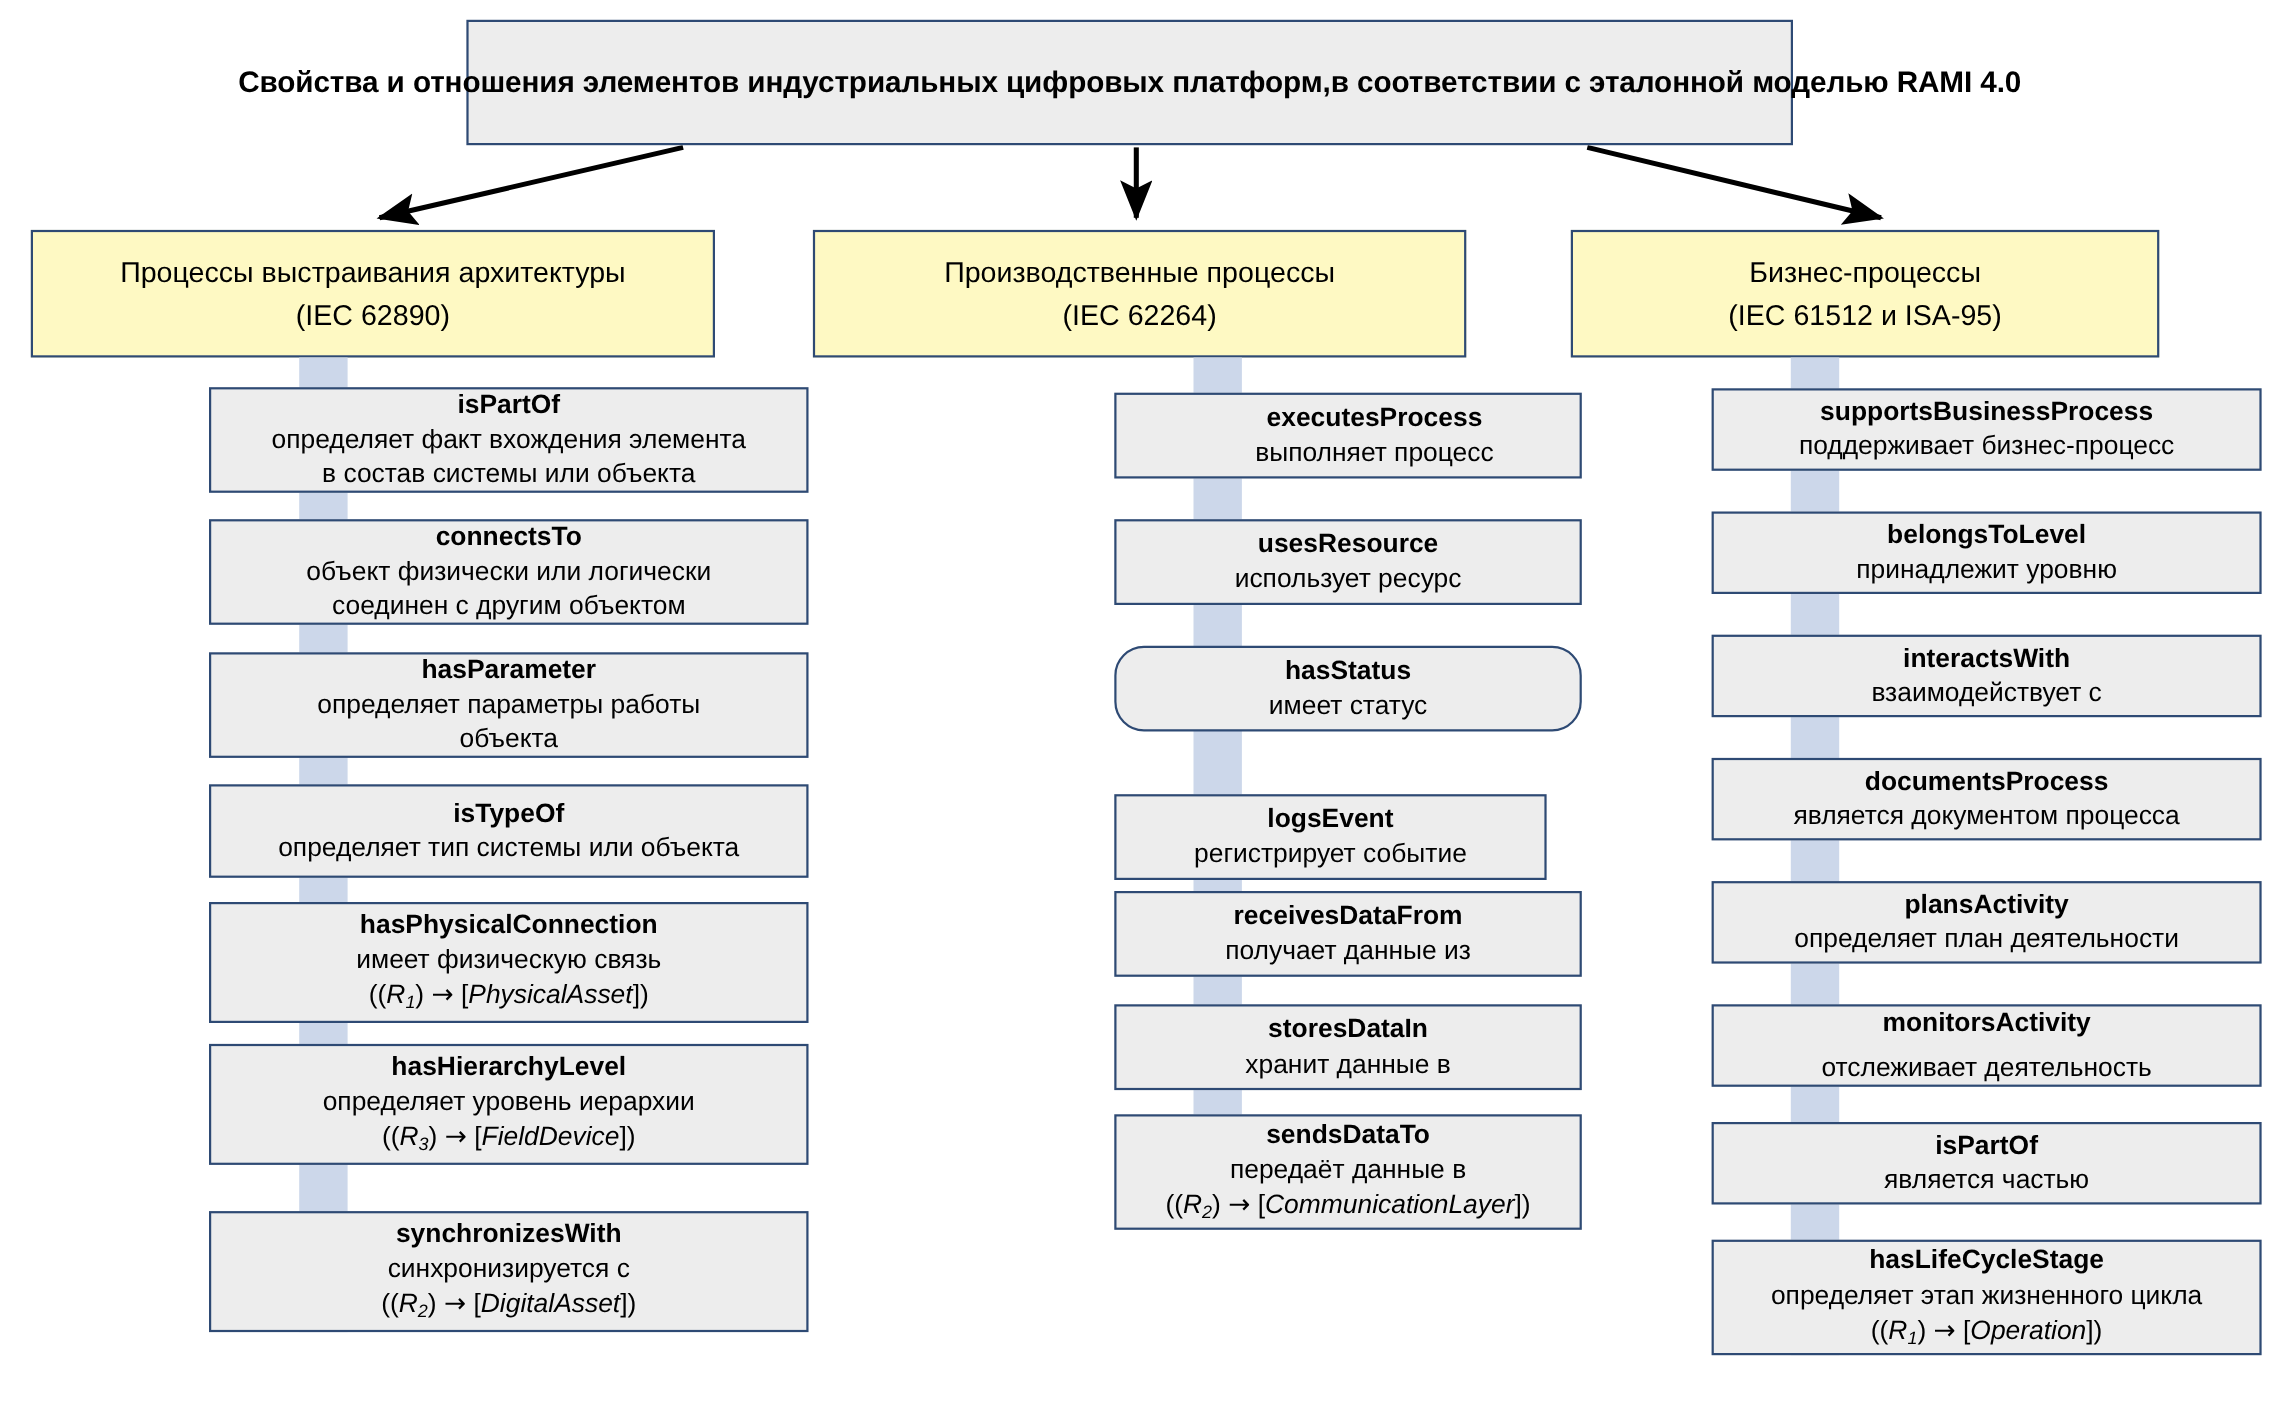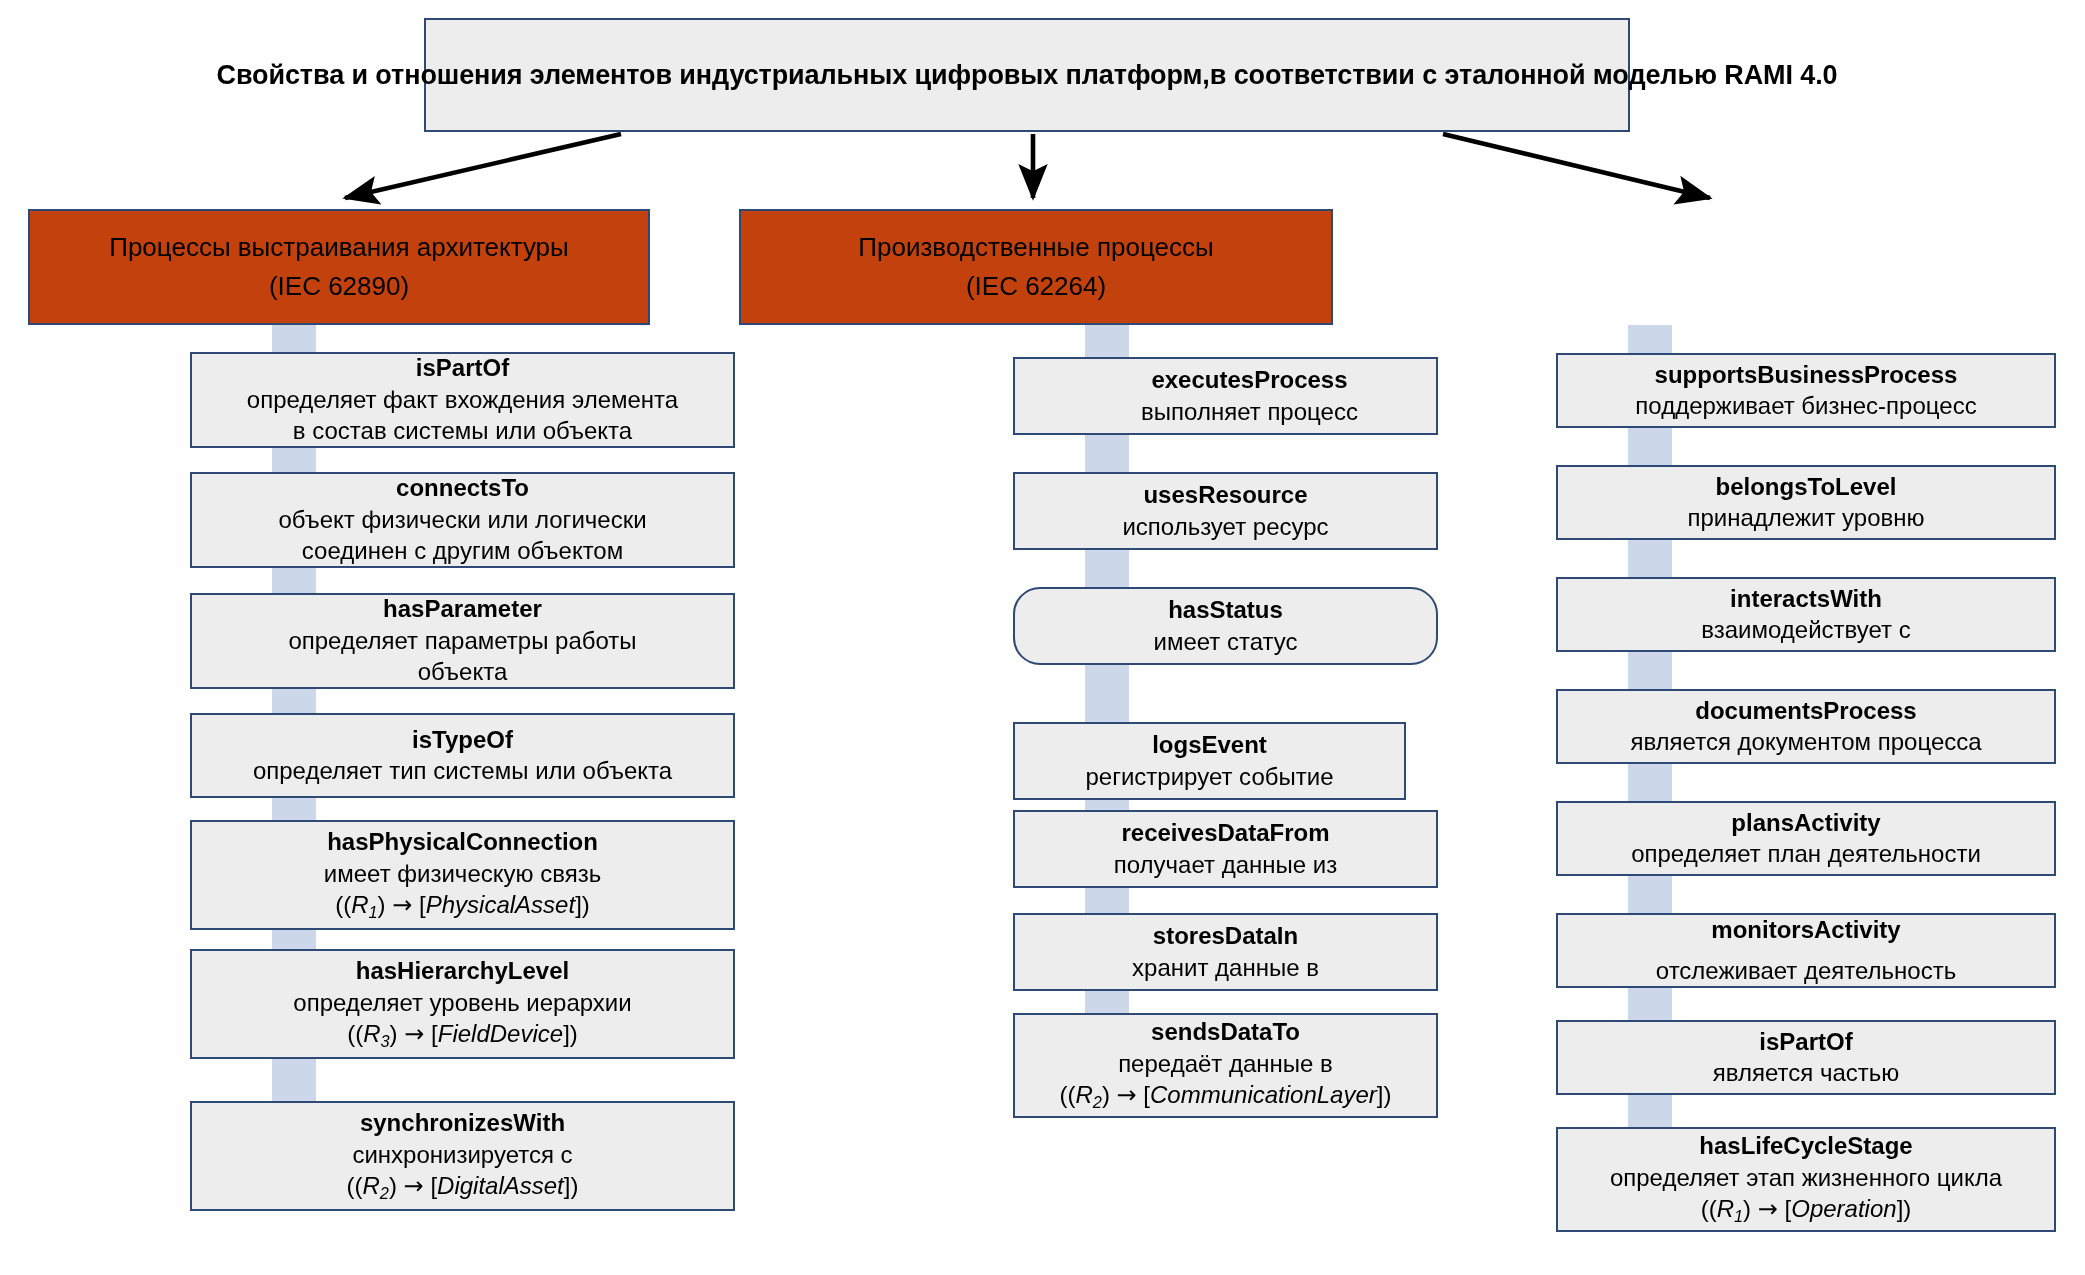--- a/index.html
+++ b/index.html
@@ -51,7 +51,7 @@
   
   .cat-box {
     position: absolute;
-    background: #c2410c;
+    background: #fef9c3;
     border: 2px solid #2e4a74;
     box-sizing: border-box;
     display: flex;

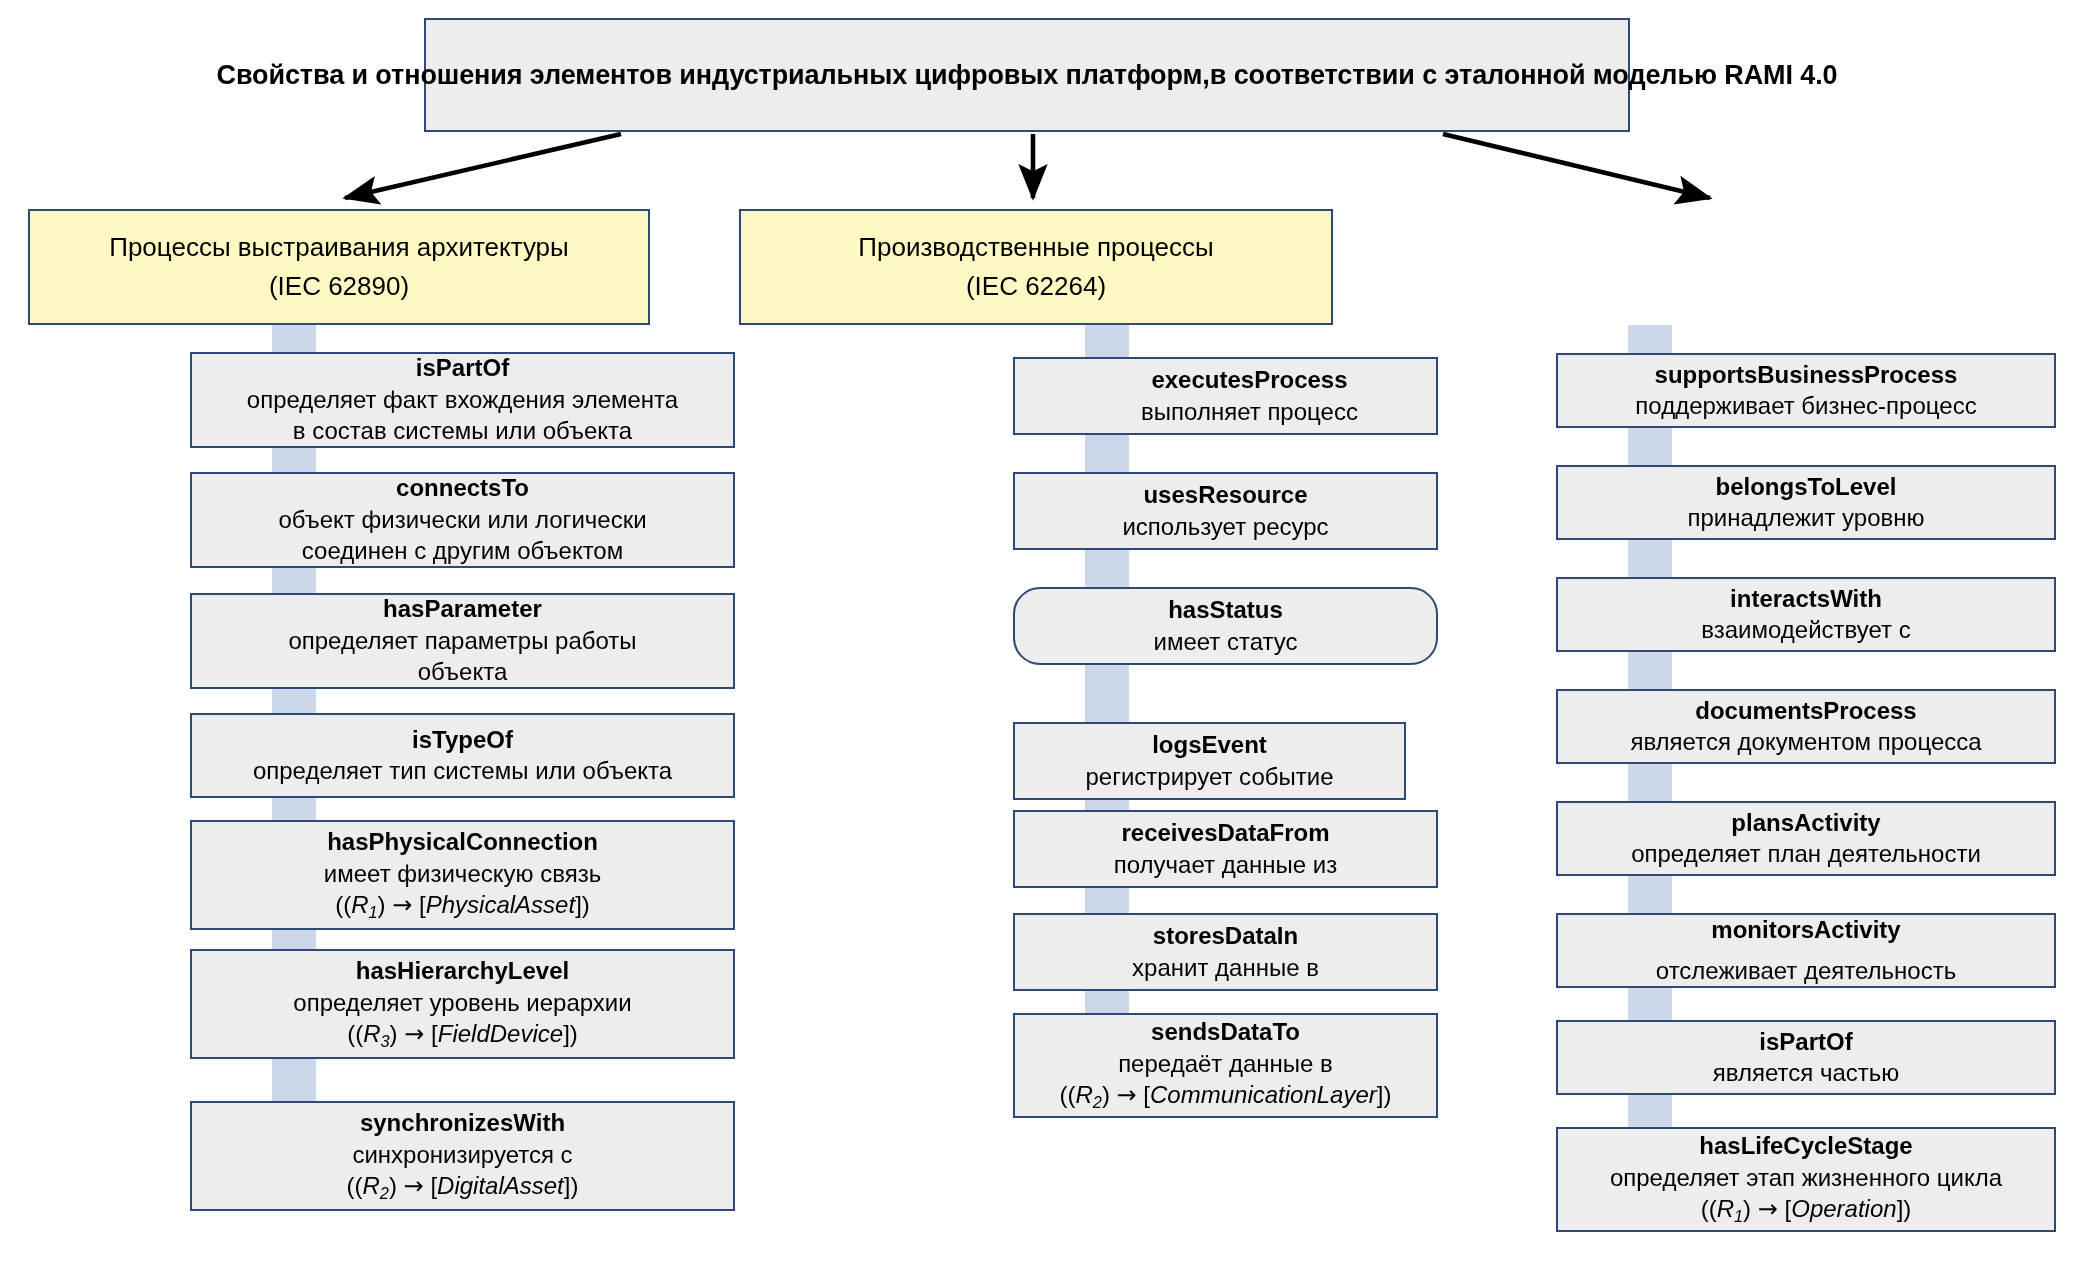--- a/index.html
+++ b/index.html
@@ -146,6 +146,10 @@
     <span class="line">Производственные процессы</span>
     <span class="line">(IEC 62264)</span>
   </div>
+  <div class="cat-box" id="cat-2">
+    <span class="line">Бизнес-процессы</span>
+    <span class="line">(IEC 61512 и ISA-95)</span>
+  </div>
 
   <div id="columns-host">
       <div class="spine" style="left: 272px; top: 325px; height: 886px;"></div>

